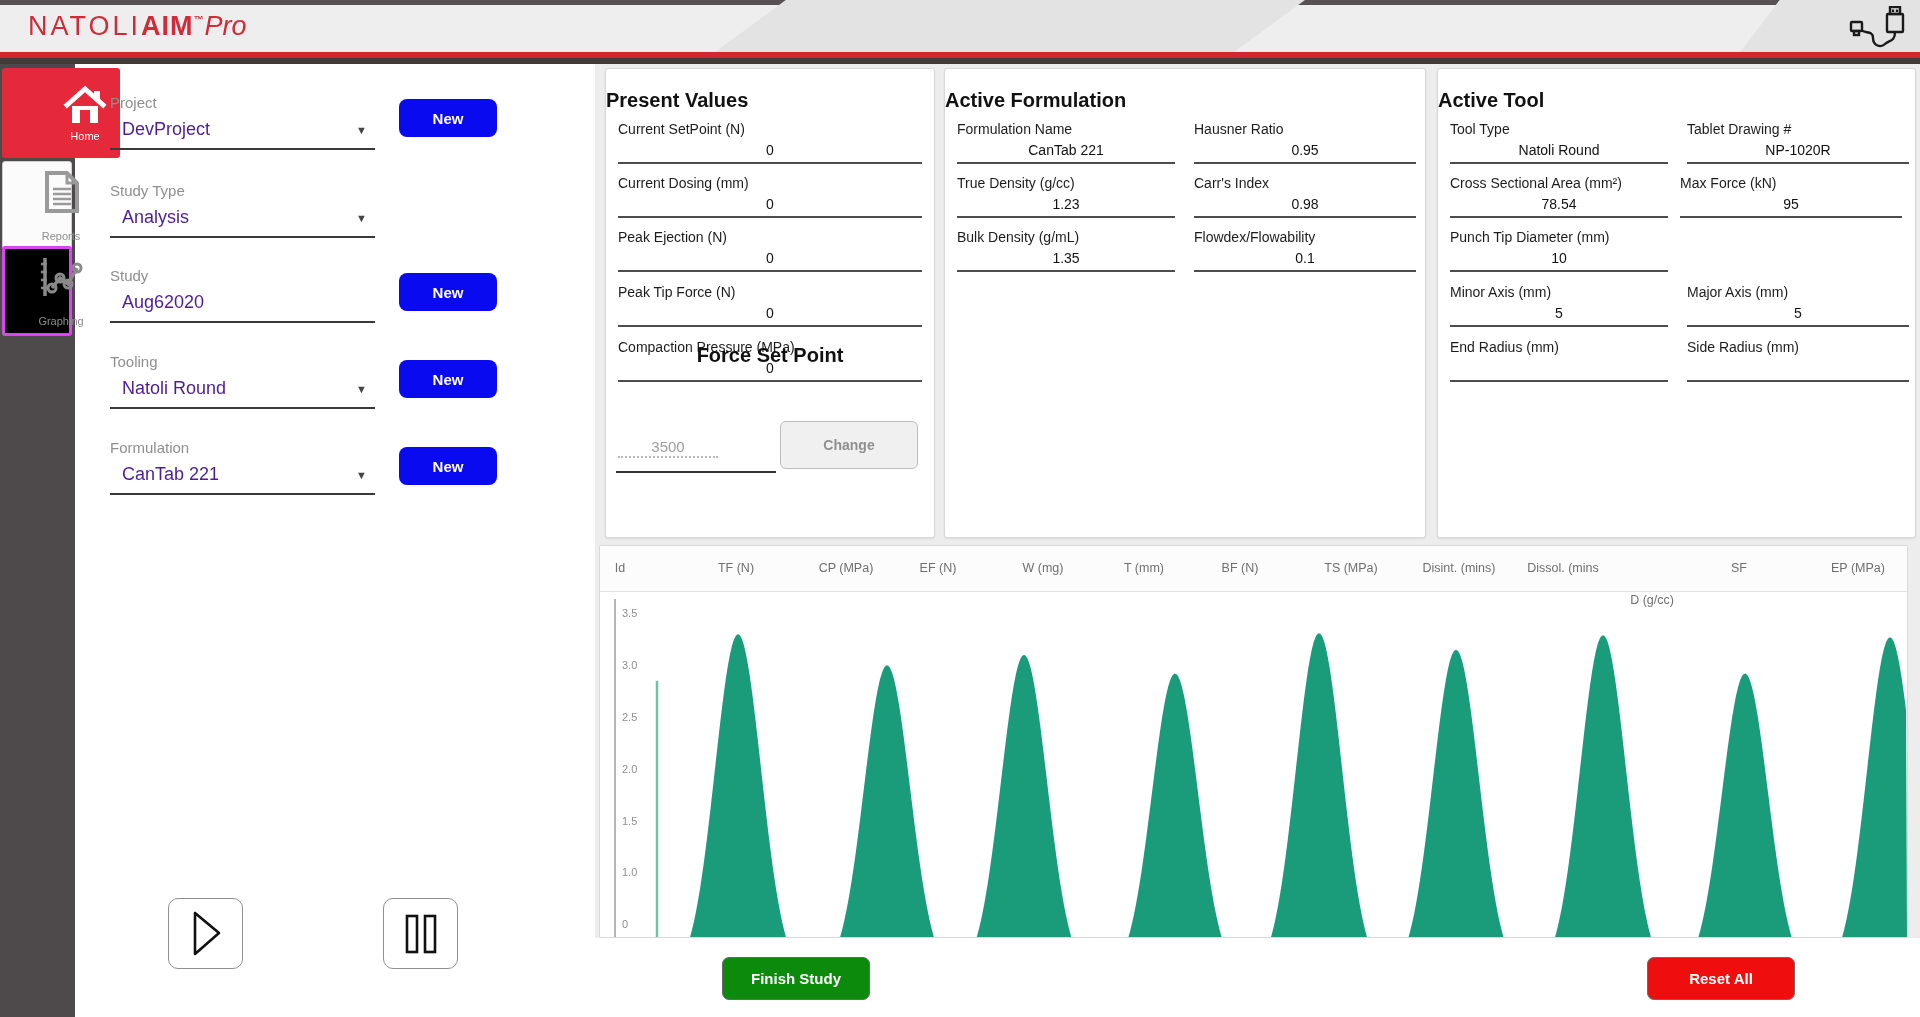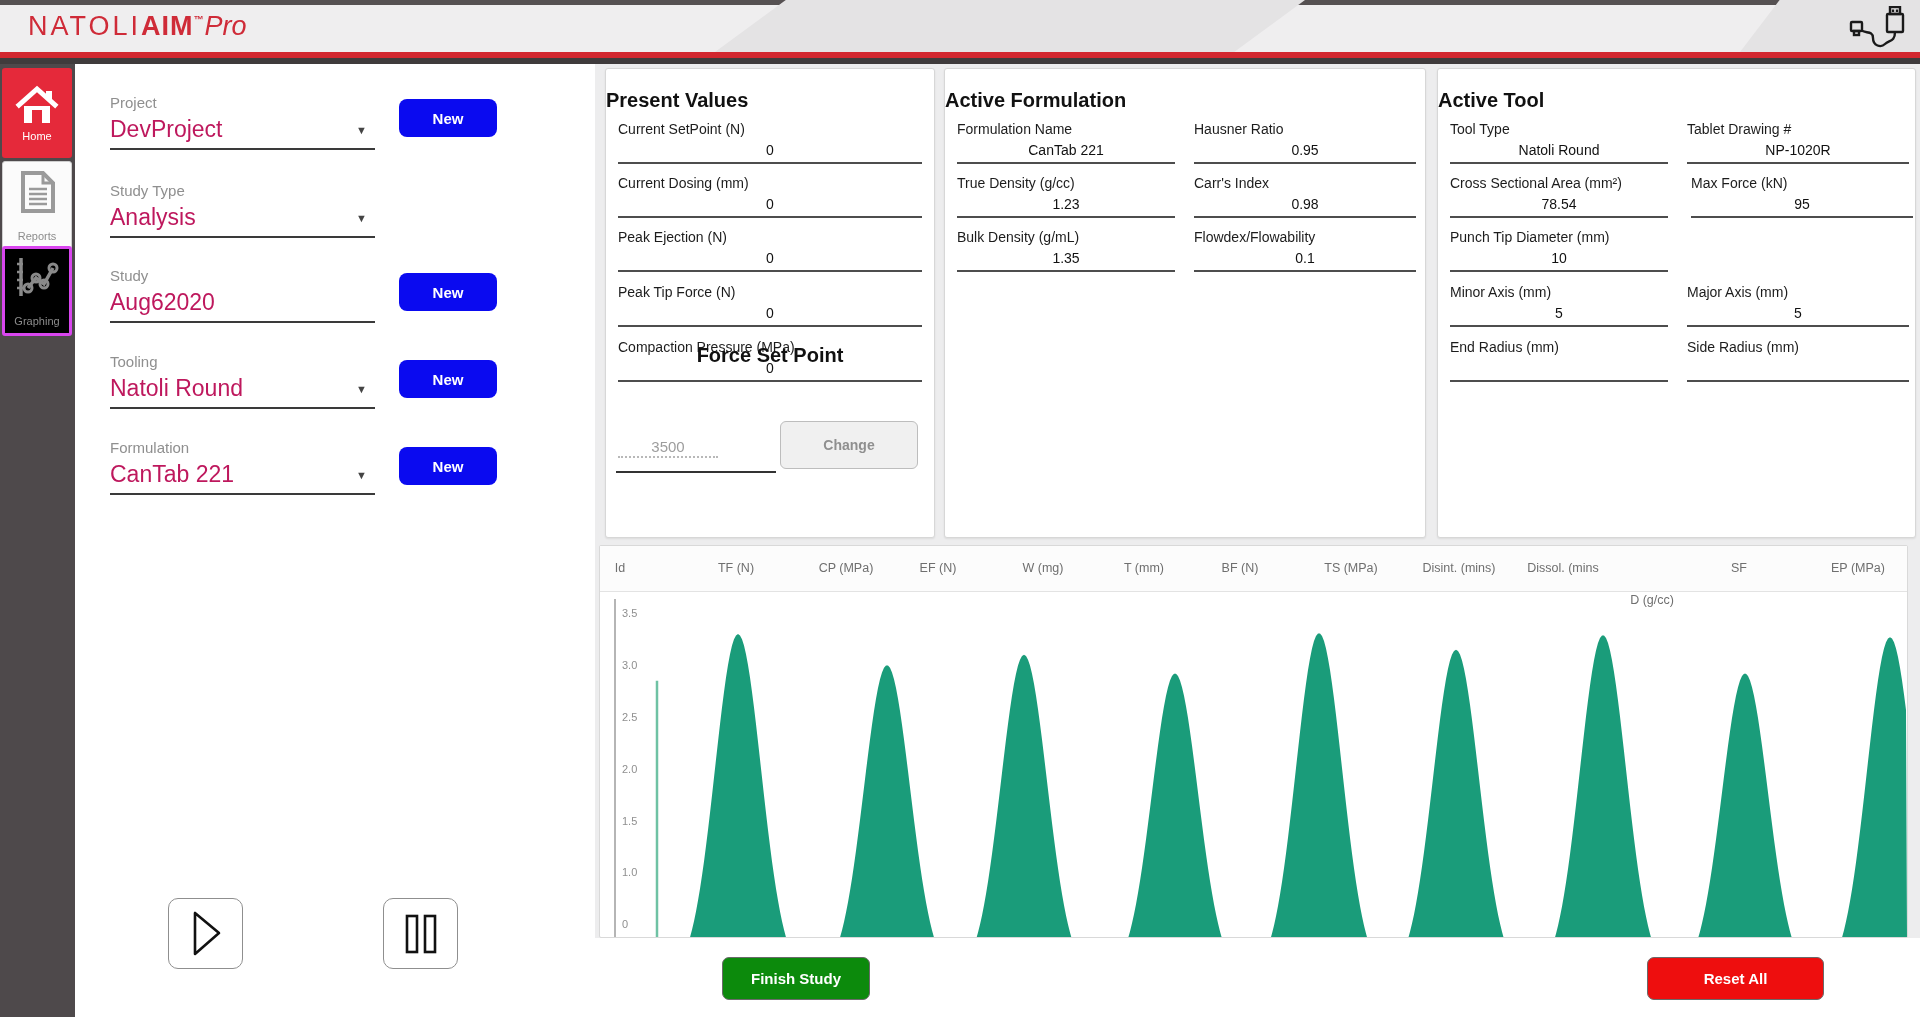--- a/index.html
+++ b/index.html
@@ -22,7 +22,7 @@
 
   
   .sidebar{position:absolute;left:0;top:64px;width:75px;height:953px;background:#4e494b;}
-  .tile{position:absolute;left:2px;width:70px;height:90px;border-radius:3px;display:flex;flex-direction:column;align-items:center;justify-content:center;gap:5px;cursor:pointer;}
+  .tile{position:absolute;left:2px;width:70px;height:90px;border-radius:3px;display:flex;flex-direction:column;align-items:center;justify-content:center;gap:5px;cursor:pointer;padding-left:48px;}
   .tile-home{top:4px;background:#e5293a;}
   .tile-reports{top:97px;background:#fbfbfb;border:1px solid #cfcfcf;box-sizing:border-box;}
   .tile-graph{top:182px;background:#000000;border:3px solid #d946ef;box-sizing:border-box;}

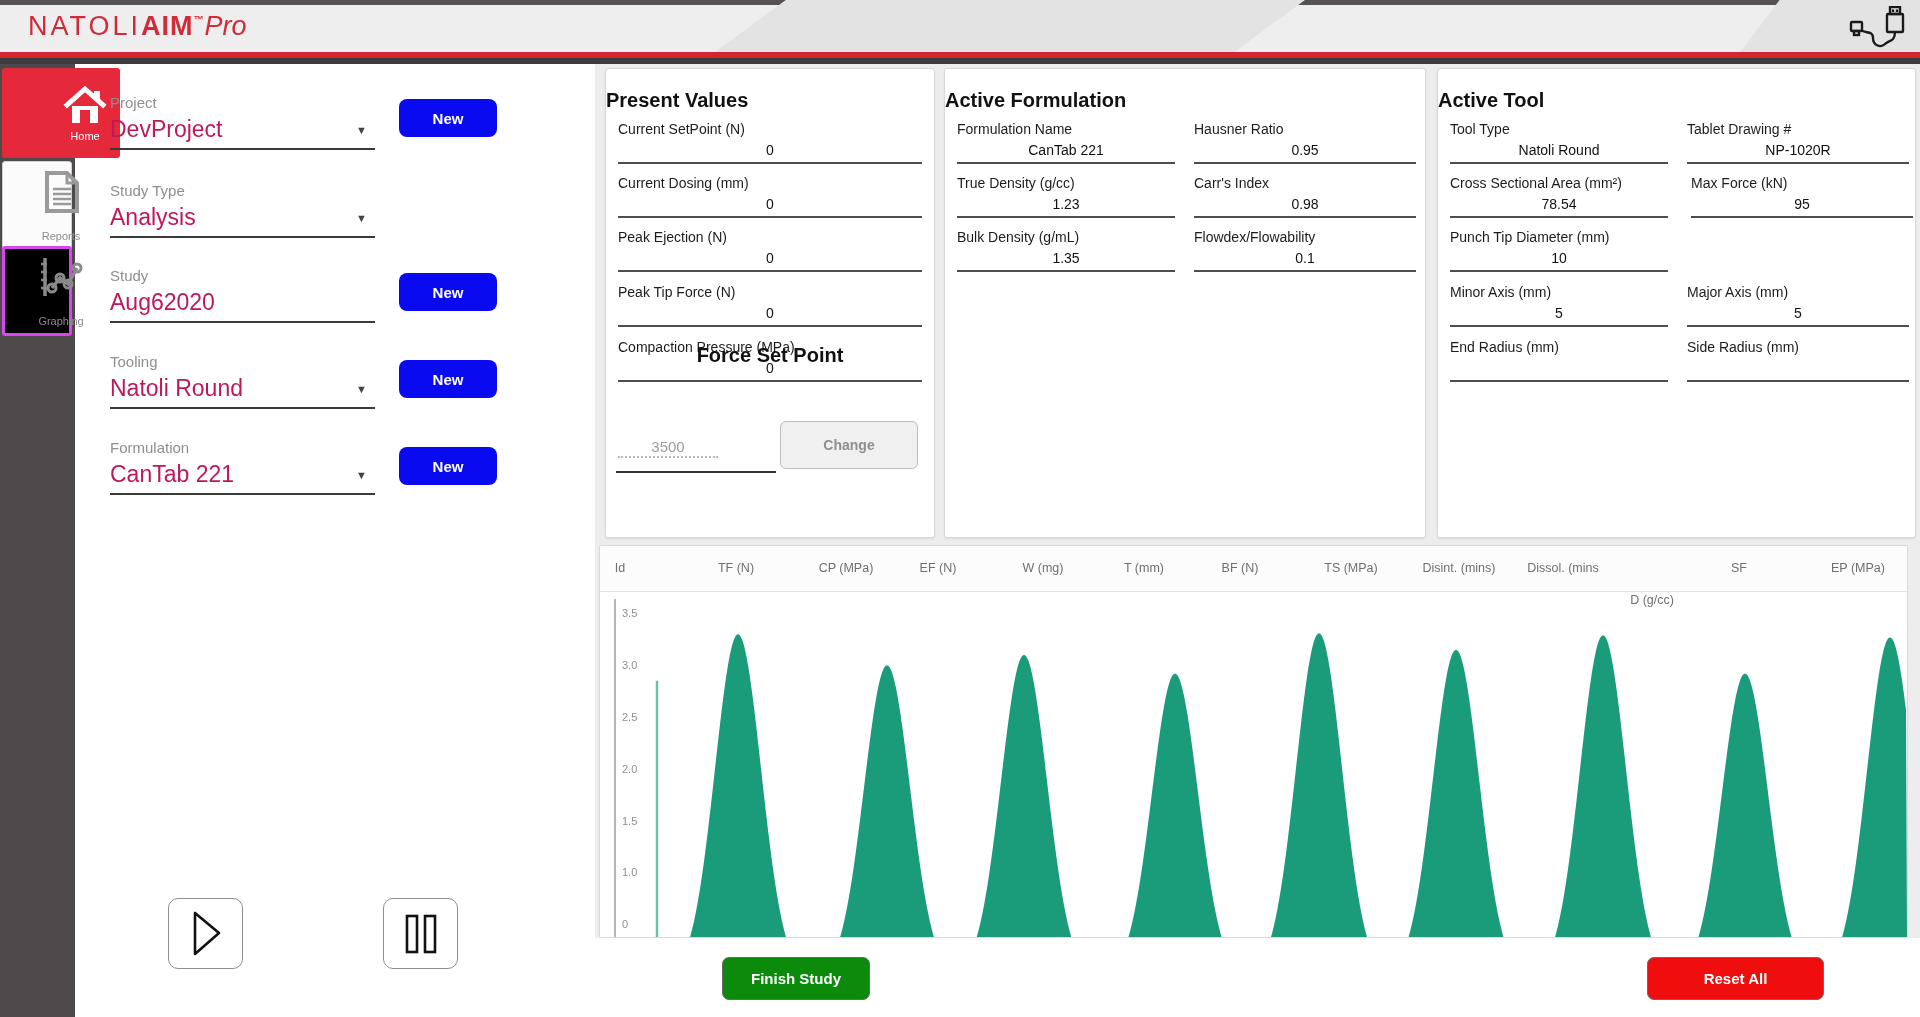--- a/index.html
+++ b/index.html
@@ -34,7 +34,7 @@
   .form-row{position:absolute;left:110px;width:265px;}
   .f-label{font-size:15px;color:#8f8f8f;line-height:18px;}
   .combo{position:relative;border-bottom:2px solid #3a3a3a;height:36px;cursor:pointer;}
-  .f-value{font-size:23px;color:#be185d;line-height:34px;white-space:nowrap;}
+  .f-value{font-size:18px;color:#4c1d95;line-height:34px;white-space:nowrap;margin-left:12px;}
   .chev{position:absolute;right:8px;top:12px;font-size:11px;color:#444444;}
   .new-btn{position:absolute;width:98px;height:38px;background:#0a0af0;border:none;border-radius:8px;color:#ffffff;font-weight:700;font-size:15px;font-family:"Liberation Sans",sans-serif;cursor:pointer;}
 

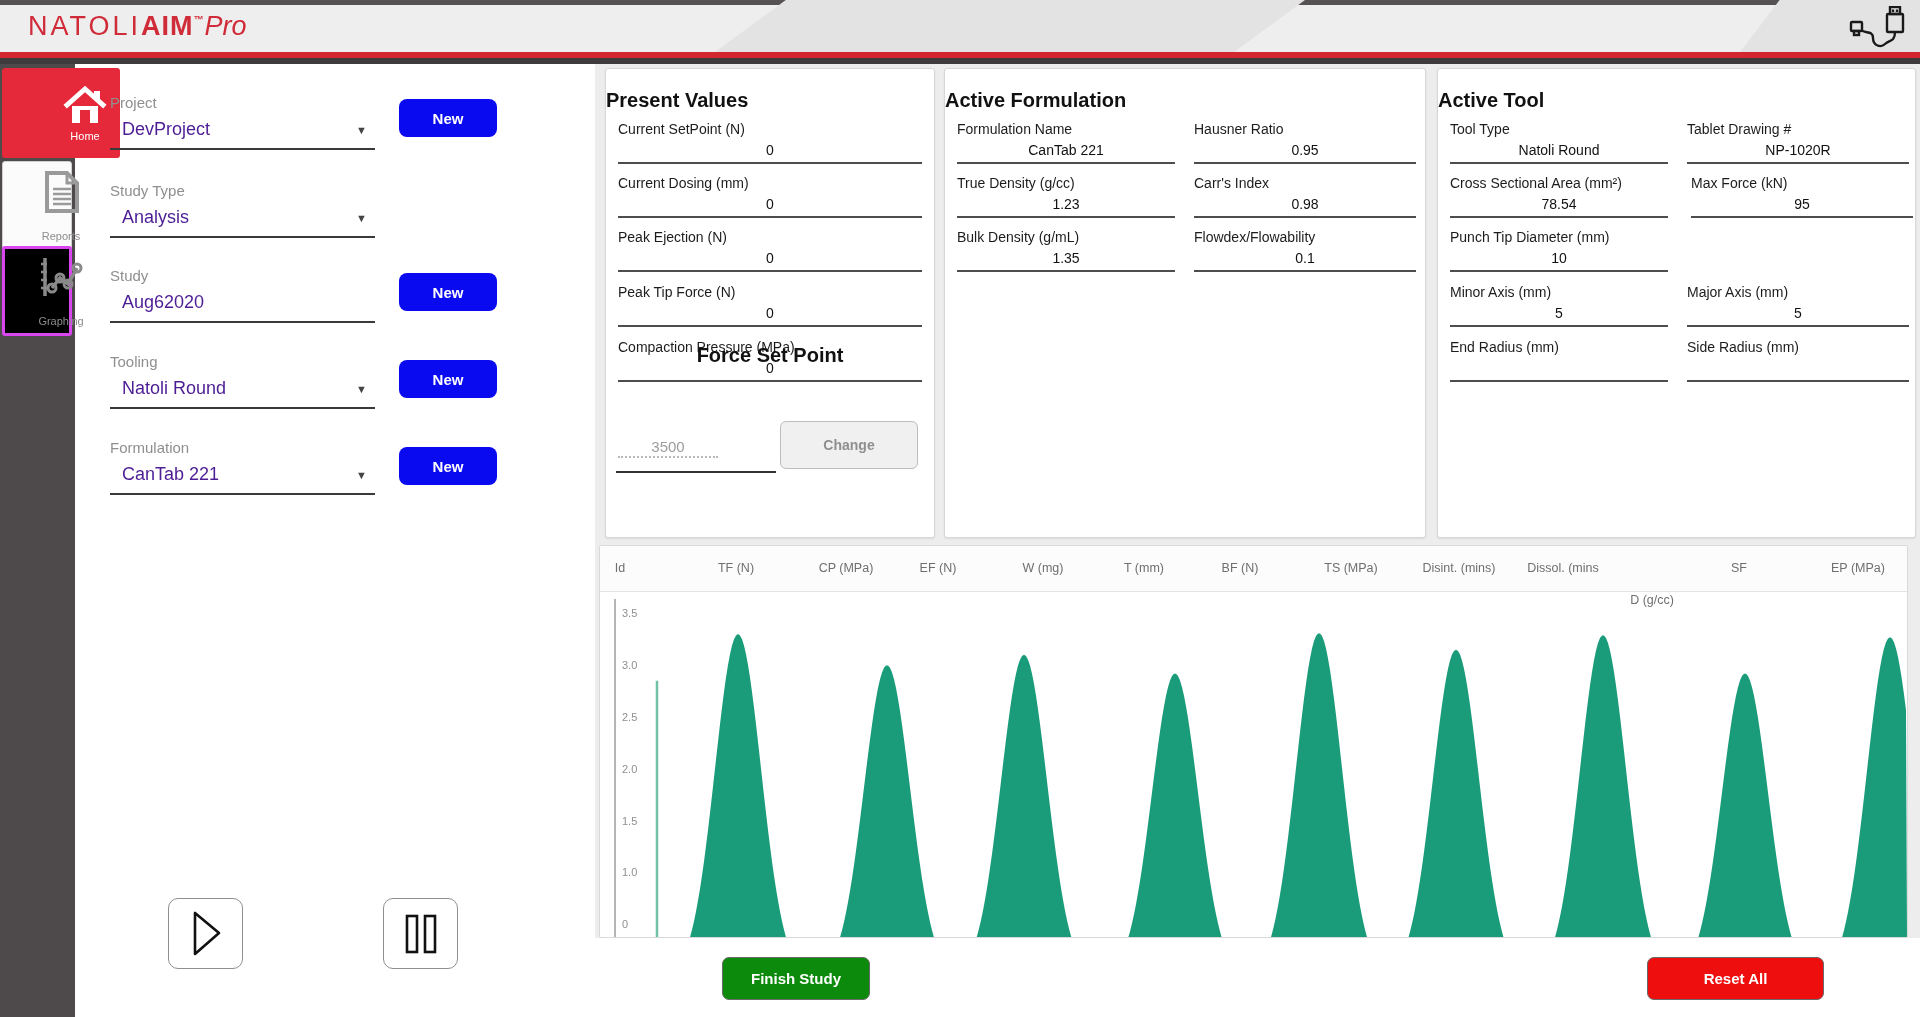--- a/index.html
+++ b/index.html
@@ -262,7 +262,7 @@
       <div class="lab">Tablet Drawing #</div>
       <div class="val">NP-1020R</div>
     </div>
-    <div class="fld" style="left:253px;top:106px;width:222px">
+    <div class="fld" style="left:242px;top:106px;width:222px">
       <div class="lab">Max Force (kN)</div>
       <div class="val">95</div>
     </div>

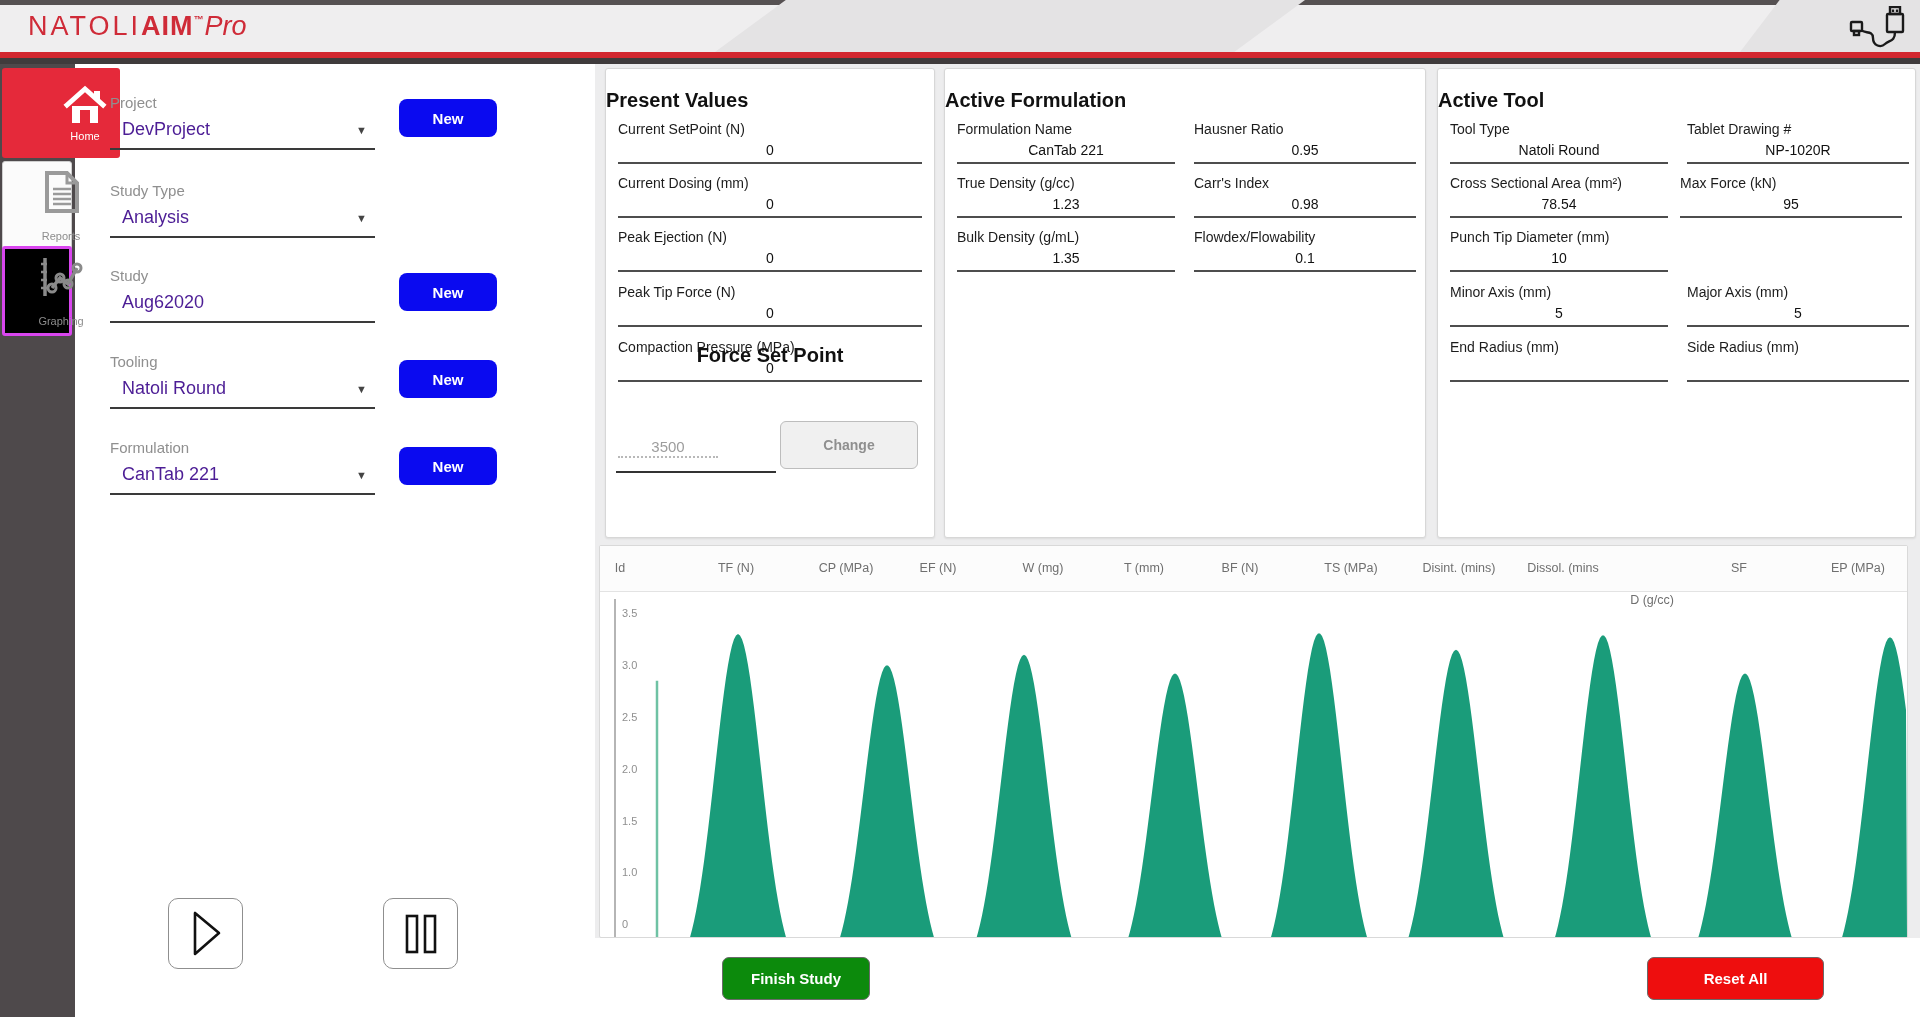--- a/index.html
+++ b/index.html
@@ -68,7 +68,7 @@
 
   
   .finish-btn{position:absolute;left:722px;top:957px;width:148px;height:43px;background:#0c8a0c;border:1px solid #6a6a6a;border-radius:7px;color:#ffffff;font-weight:700;font-size:15px;font-family:"Liberation Sans",sans-serif;cursor:pointer;}
-  .reset-btn{position:absolute;left:1647px;top:957px;width:177px;height:43px;background:#ee0e0e;border:1px solid #6a6a6a;border-radius:7px;color:#ffffff;font-weight:700;font-size:15px;font-family:"Liberation Sans",sans-serif;cursor:pointer;}
+  .reset-btn{position:absolute;left:1647px;top:957px;width:148px;height:43px;background:#ee0e0e;border:1px solid #6a6a6a;border-radius:7px;color:#ffffff;font-weight:700;font-size:15px;font-family:"Liberation Sans",sans-serif;cursor:pointer;}
 </style>
 </head>
 <body>

